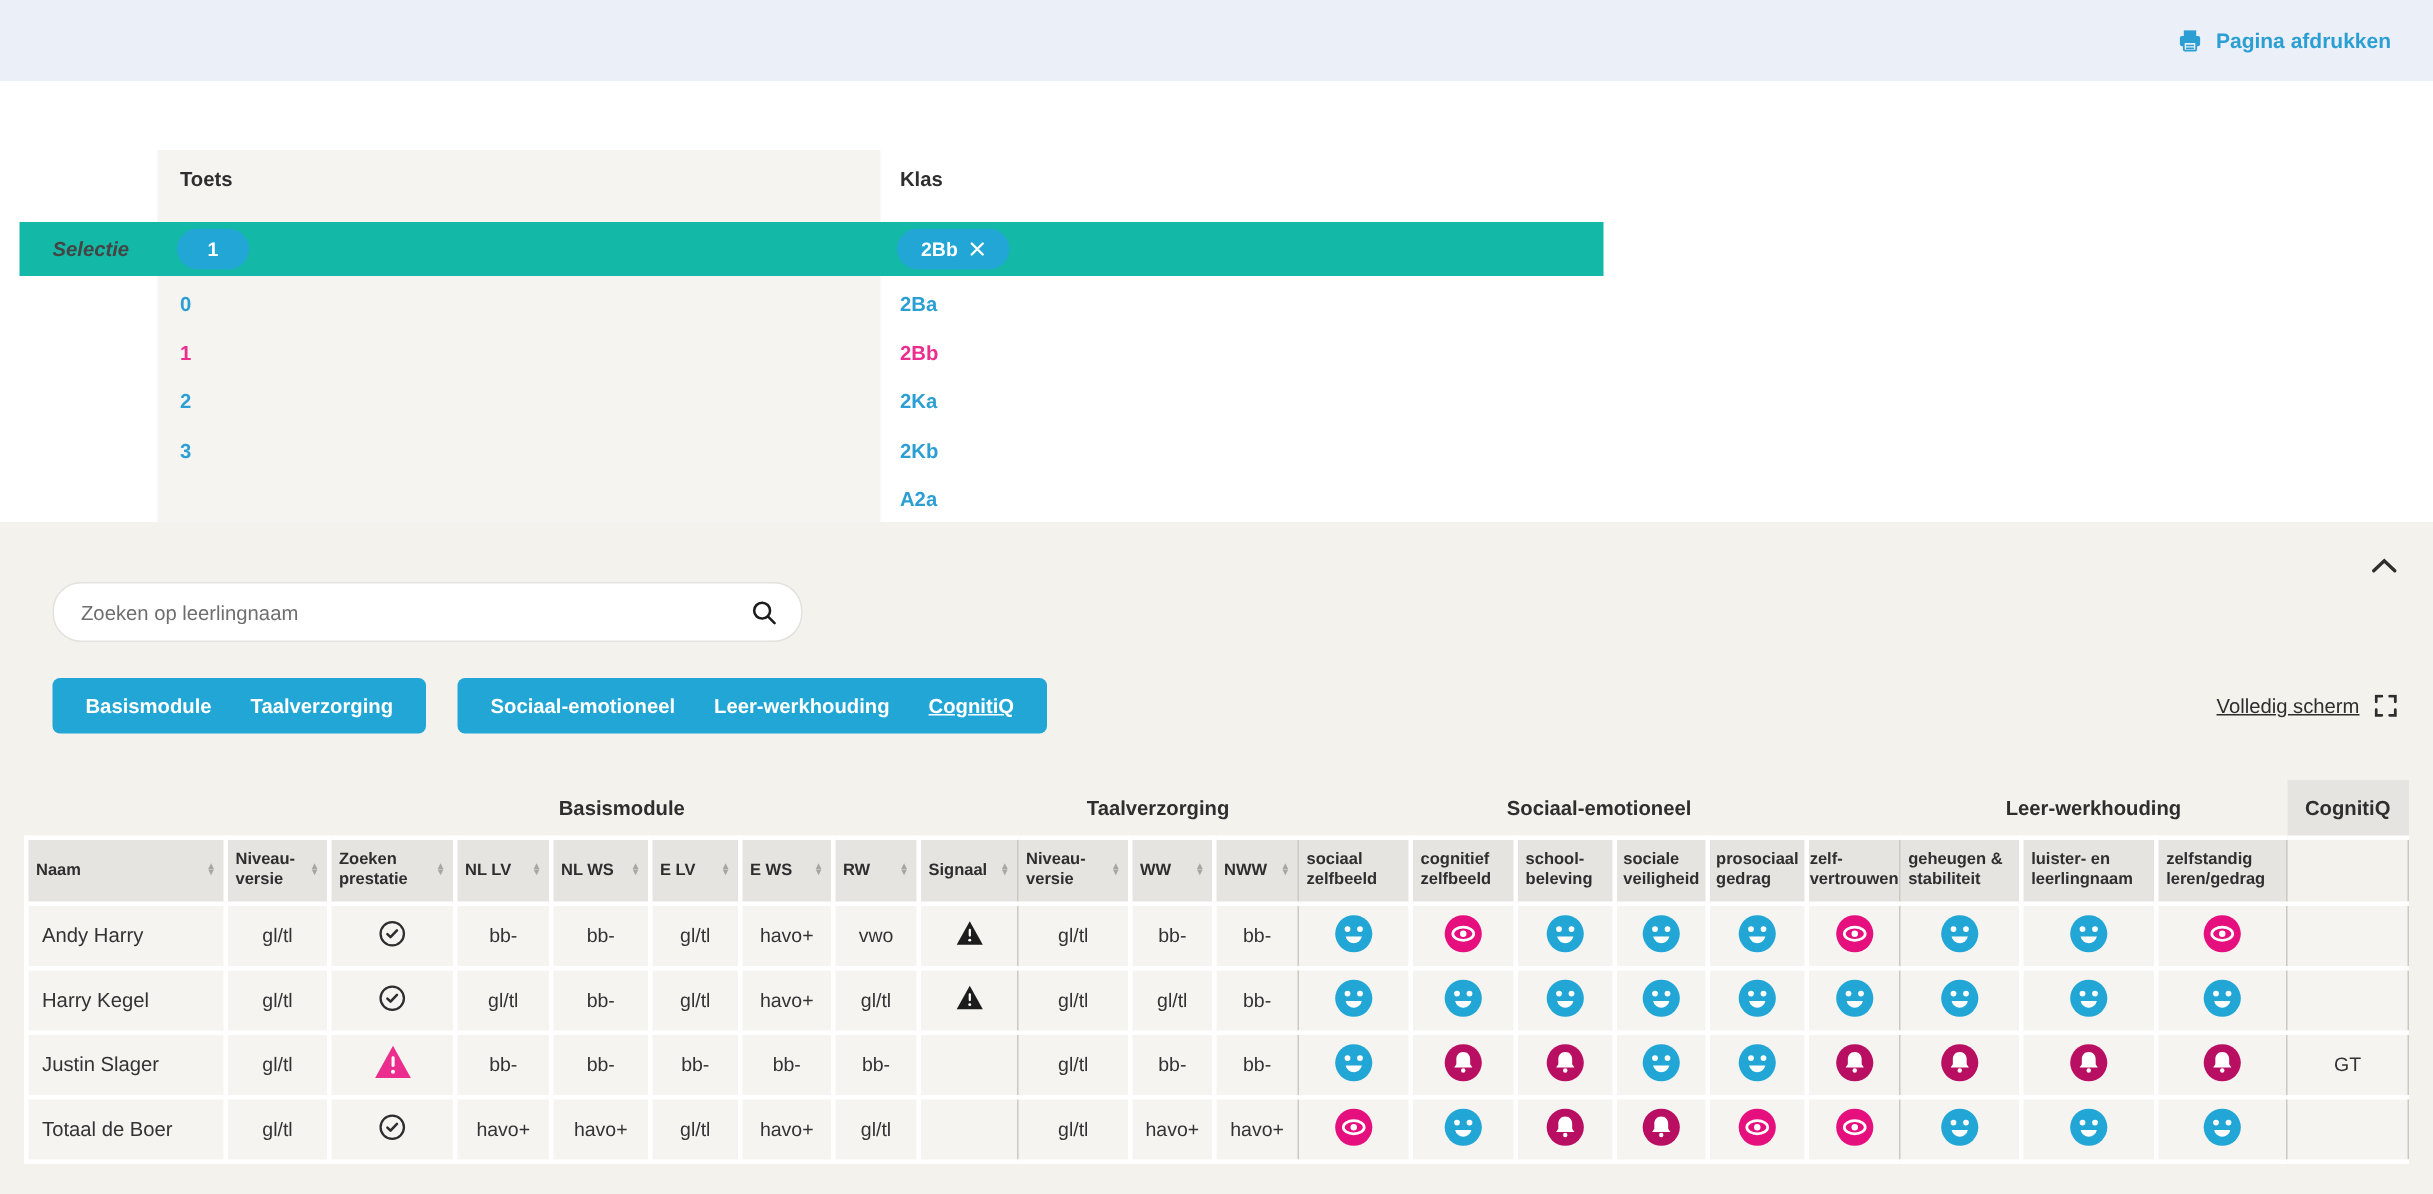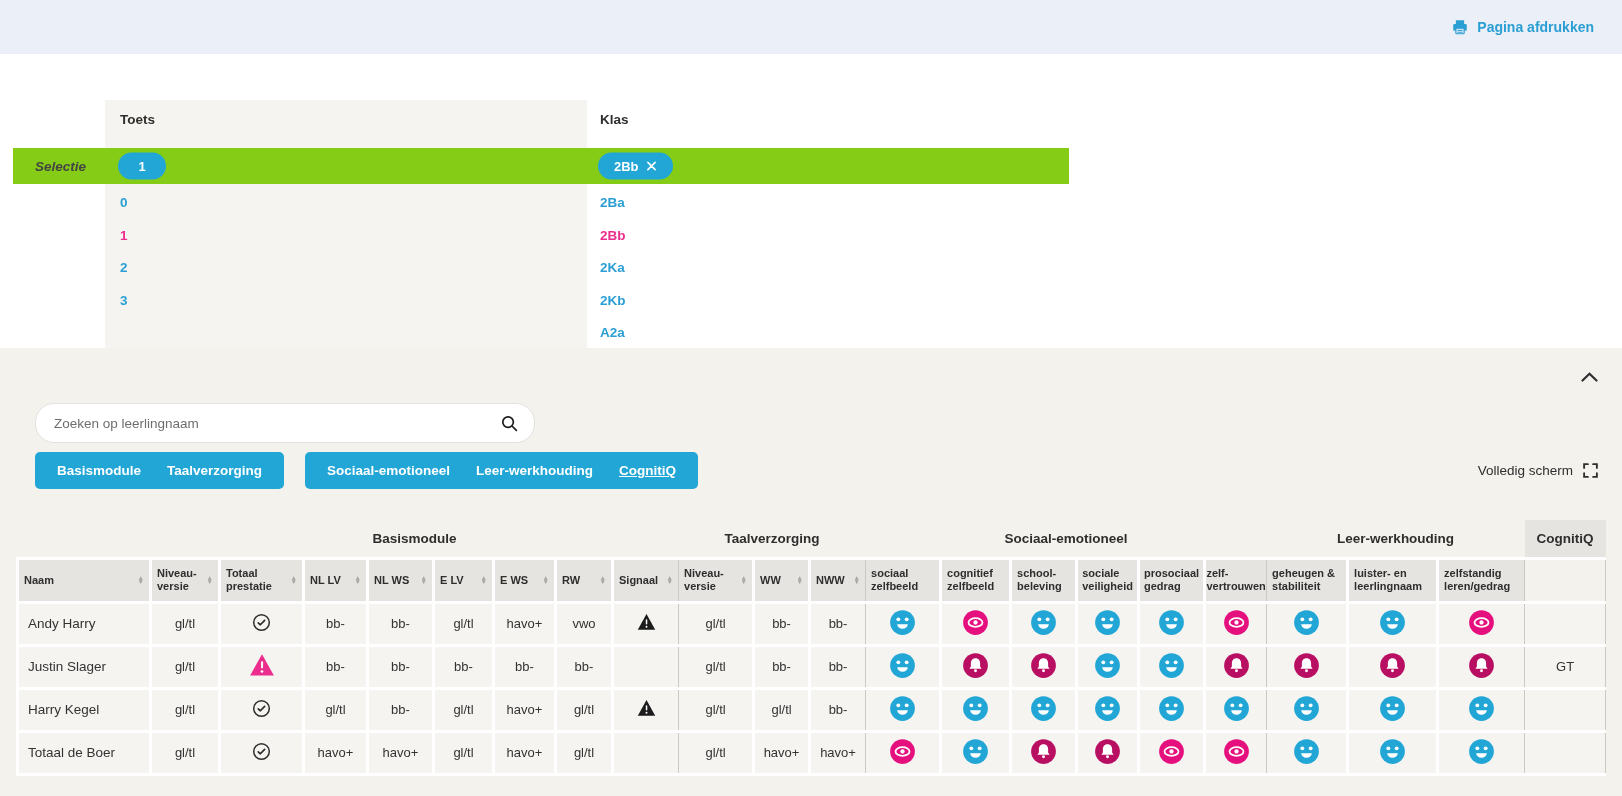--- a/index.html
+++ b/index.html
@@ -18,7 +18,7 @@
   .toets-panel { position:absolute; left:105px; top:0; width:482px; height:248px; background:#f5f4f1; }
   .col-title { position:absolute; top:12px; font-size:13.5px; font-weight:700; color:#2e2e2e; }
   .col-title.toets { left:120px;text-align:right; } .col-title.klas { left:600px; }
-  .sel-row { position:absolute; left:13px; top:48px; width:1056px; height:36px; background:#84cc16; }
+  .sel-row { position:absolute; left:13px; top:48px; width:1056px; height:36px; background:#14b8a6; }
   .sel-label { position:absolute; left:22px; top:50%; transform:translateY(-50%);
     font-size:13.5px; font-weight:700; font-style:italic; color:#444; }
   .pill { position:absolute; top:50%; transform:translateY(-50%); background:#21a6d6; color:#fff;

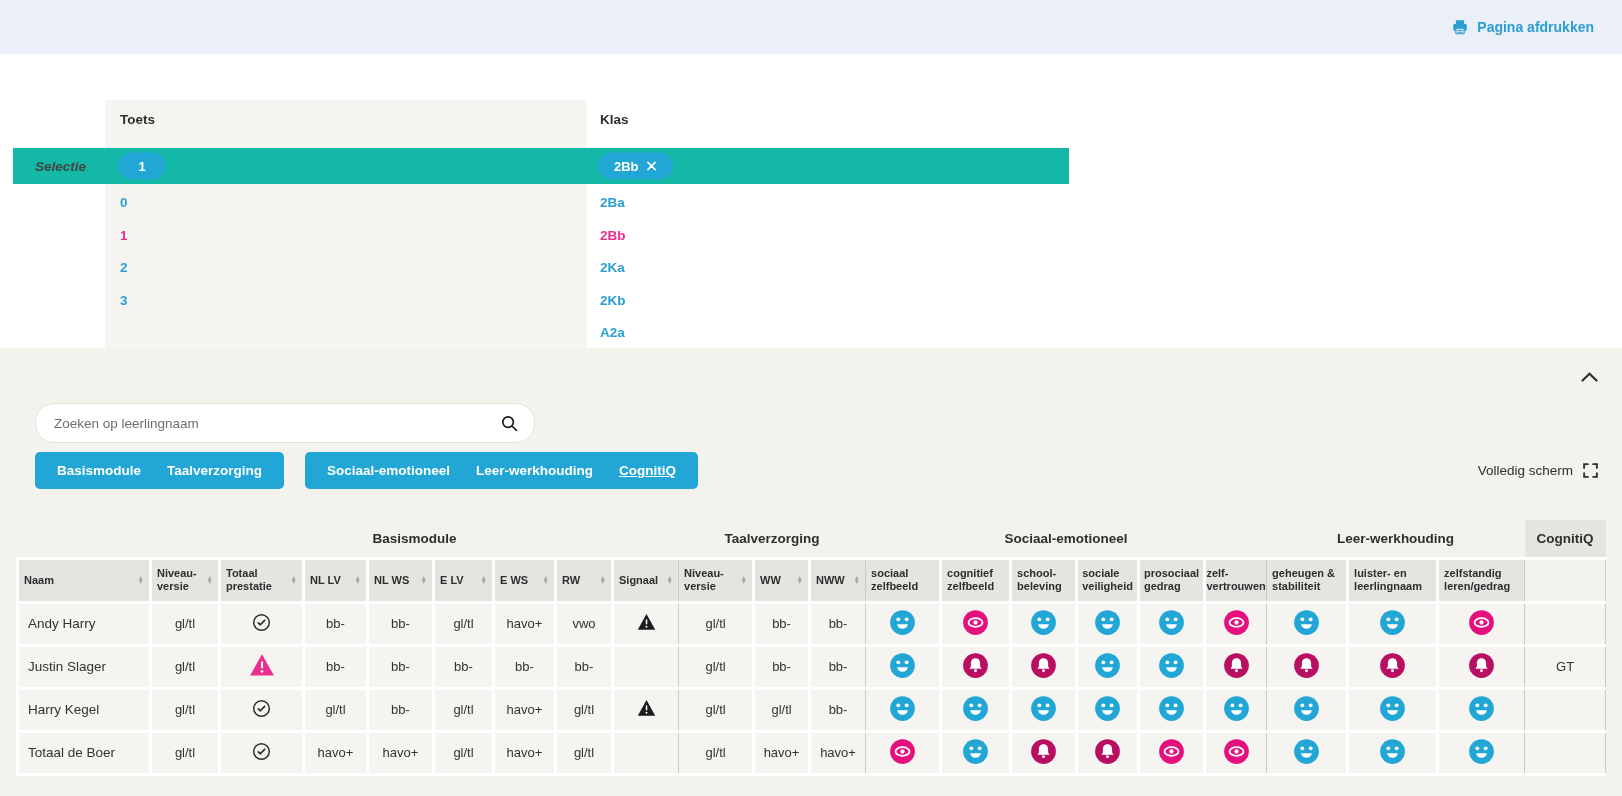--- a/index.html
+++ b/index.html
@@ -38,7 +38,7 @@
   .collapse-btn { position:absolute; right:20px; top:20px; cursor:pointer; padding:4px; }
   .searchbox { position:absolute; left:35px; top:40px; width:500px; height:40px;
     background:#fff; border:1px solid #e4e2de; border-radius:19px;
-    display:flex; align-items:center; padding:0 16px 0 18px;margin-top:15px; }
+    display:flex; align-items:center; padding:0 16px 0 18px; }
   .searchbox input { flex:1; border:none; outline:none; font-size:13.5px;
     font-family:inherit; color:#444; background:transparent; }
   .searchbox input::placeholder { color:#6e6e6e; }

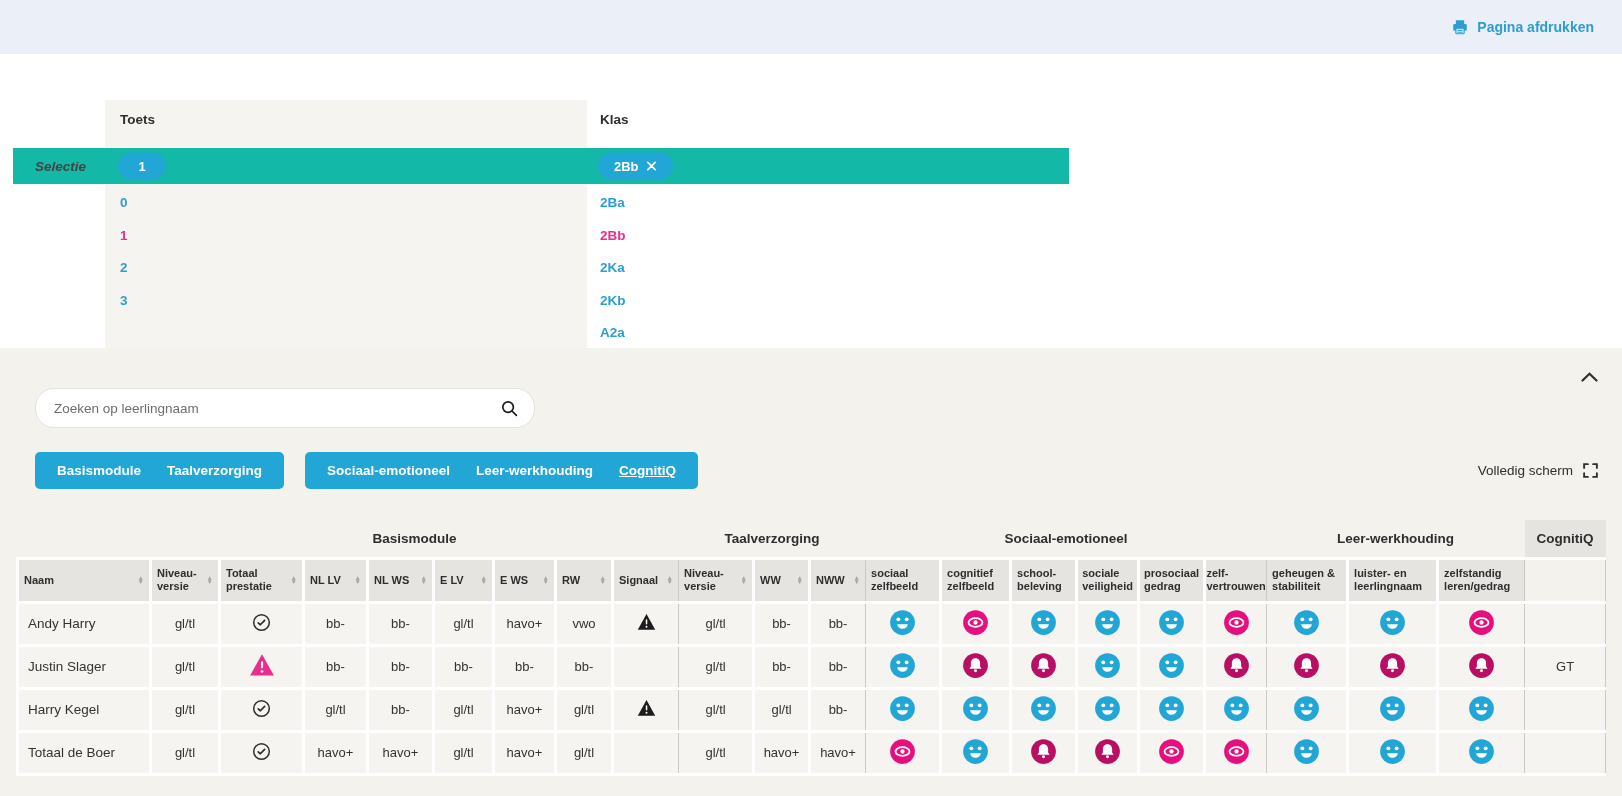--- a/index.html
+++ b/index.html
@@ -50,7 +50,7 @@
   .btn-group span.underl { text-decoration:underline; }
   .fullscreen { position:absolute; right:24px; top:115px; display:flex; align-items:center;
     gap:10px; cursor:pointer; }
-  .fullscreen .fs-label { font-size:13.5px; font-weight:400; color:#2e2e2e; }
+  .fullscreen .fs-label { font-size:13.5px; font-weight:400; color:#2e2e2e;text-decoration:underline; }
 
   
   .tbl-wrap { position:absolute; left:16px; top:172px; }

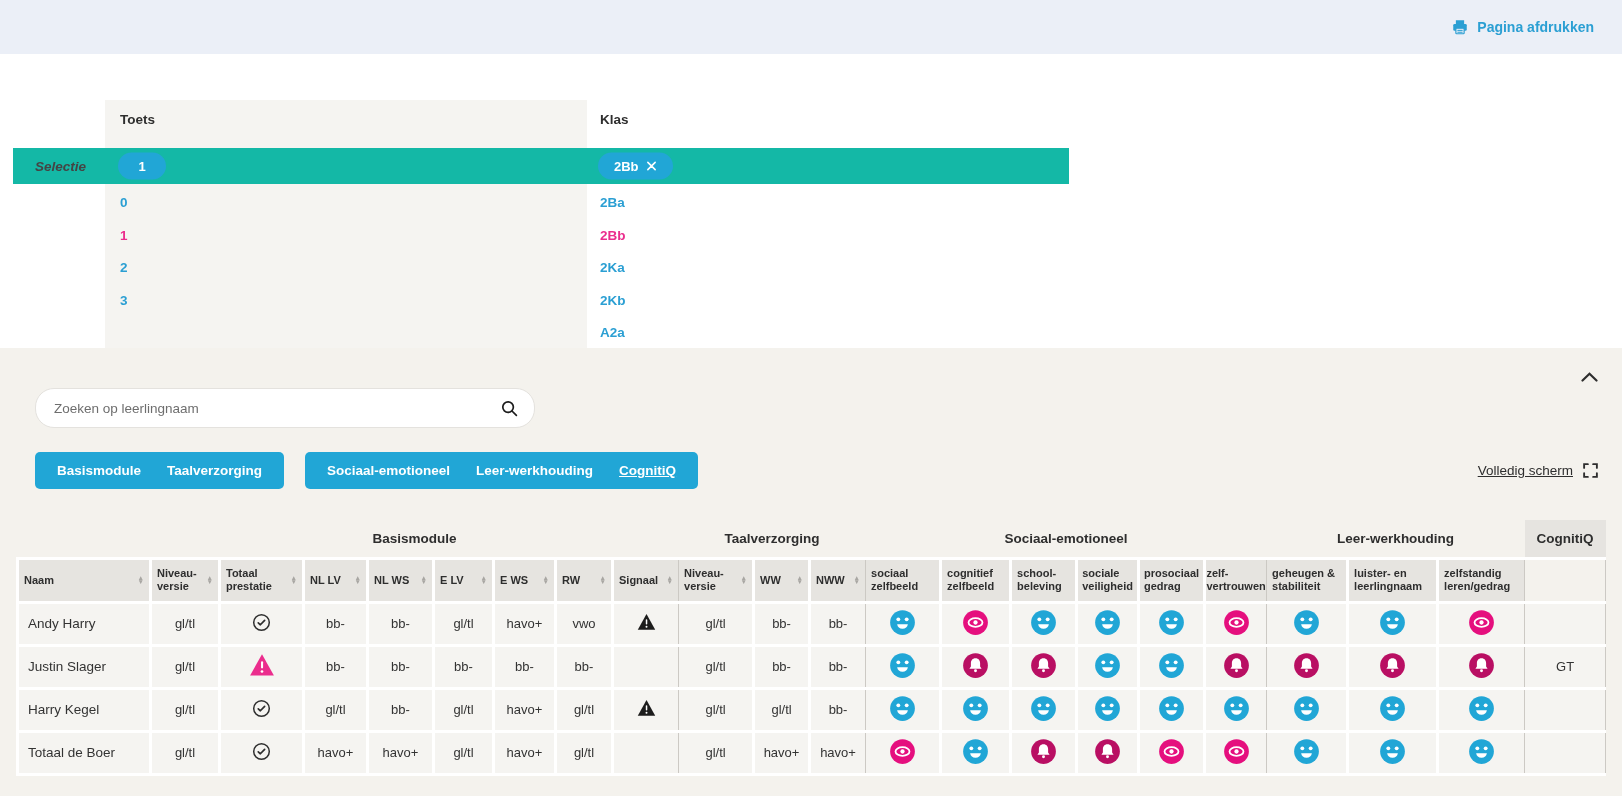--- a/index.html
+++ b/index.html
@@ -234,7 +234,7 @@
             </th>
             <th class="">
               <div class="hwrap">
-                <span class="hlabel">Totaal prestatie</span>
+                <span class="hlabel">Zoeken prestatie</span>
                 <span class="sort">
                   <span>▲</span>
                   <span>▼</span>

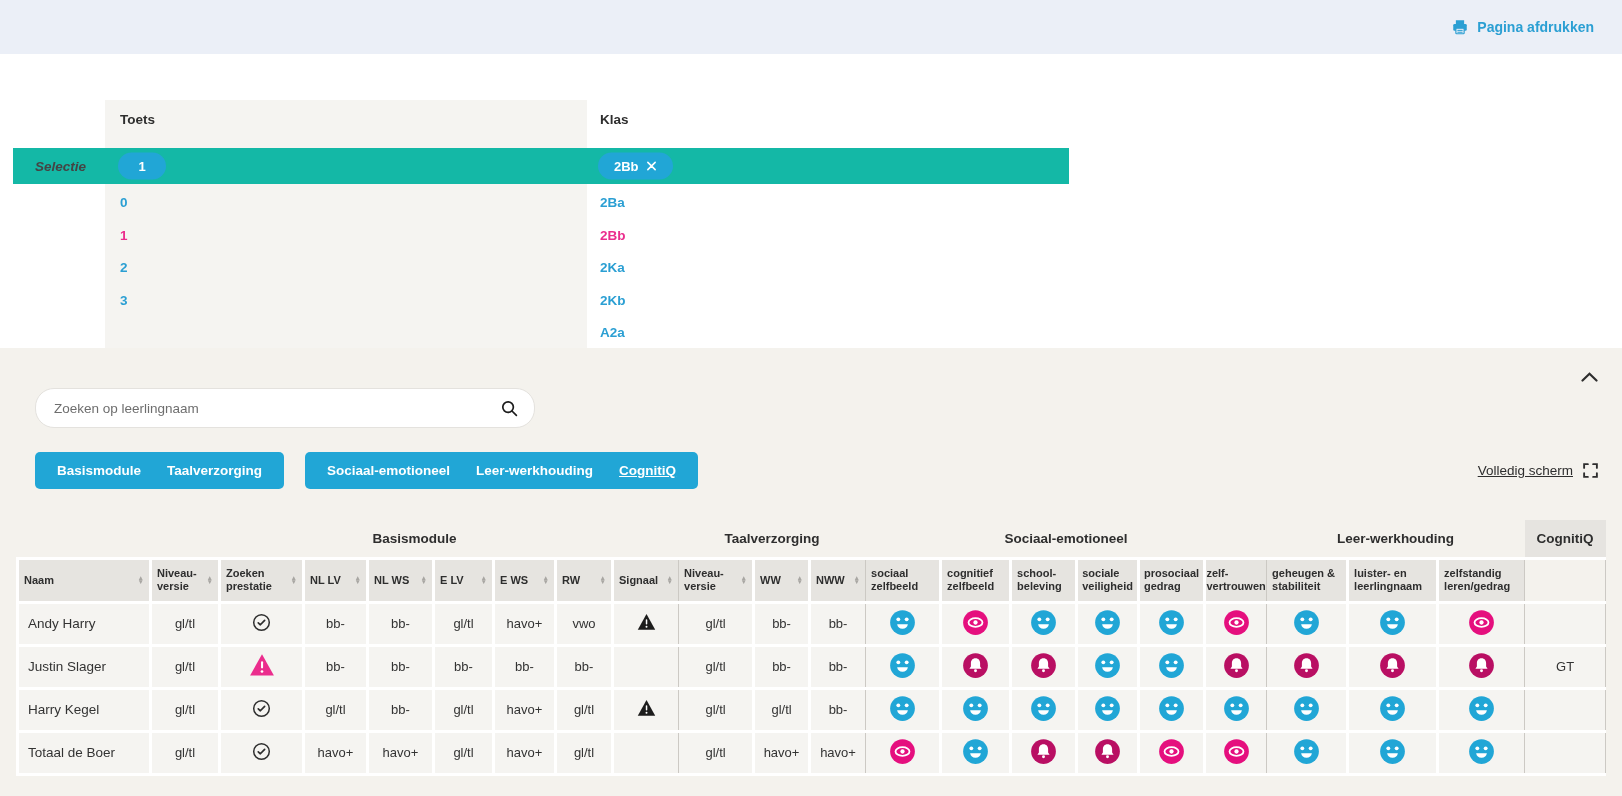--- a/index.html
+++ b/index.html
@@ -458,6 +458,93 @@
             <td class="gl gr"></td>
           </tr>
           <tr class="data-row">
+            <td class="name">Harry Kegel</td>
+            <td class="">gl/tl</td>
+            <td class=""><span class="ic">
+    <svg width="19" height="19" viewBox="0 0 20 20">
+                  <circle cx="10" cy="10" r="8.2" fill="none" stroke="#2e2e2e" stroke-width="1.6"></circle>
+    <path d="M6.6 10.3l2.2 2.1 4.5-4.7" fill="none" stroke="#2e2e2e" stroke-width="1.8" stroke-linecap="round" stroke-linejoin="round"></path>
+                </svg></span></td>
+            <td class="">gl/tl</td>
+            <td class="pink">bb-</td>
+            <td class="">gl/tl</td>
+            <td class="lightblue">havo+</td>
+            <td class="">gl/tl</td>
+            <td class="nr"><span class="ic">
+    <svg width="19" height="18" viewBox="0 0 24 22">
+                  <path d="M12 1 L23 20.8 H1 Z" fill="#1c1c1c"></path>
+    <rect x="11.1" y="7.5" width="1.9" height="6.6" rx="0.9" fill="#fff"></rect>
+    <circle cx="12" cy="17" r="1.25" fill="#fff"></circle>
+                </svg></span></td>
+            <td class="gl">gl/tl</td>
+            <td class="">gl/tl</td>
+            <td class="nr pink">bb-</td>
+            <td class="gl"><span class="ic circ">
+    <svg width="27" height="27" viewBox="0 0 24 24">
+                  <circle cx="12" cy="12" r="11" fill="#21a6d6"></circle>
+    <circle cx="8.3" cy="9.2" r="1.7" fill="#fff"></circle>
+                  <circle cx="15.7" cy="9.2" r="1.7" fill="#fff"></circle>
+    <path d="M7.2 13.6a4.9 5 0 0 0 9.6 0z" fill="#fff"></path>
+                </svg></span></td>
+            <td class=""><span class="ic circ">
+    <svg width="27" height="27" viewBox="0 0 24 24">
+                  <circle cx="12" cy="12" r="11" fill="#21a6d6"></circle>
+    <circle cx="8.3" cy="9.2" r="1.7" fill="#fff"></circle>
+                  <circle cx="15.7" cy="9.2" r="1.7" fill="#fff"></circle>
+    <path d="M7.2 13.6a4.9 5 0 0 0 9.6 0z" fill="#fff"></path>
+                </svg></span></td>
+            <td class=""><span class="ic circ">
+    <svg width="27" height="27" viewBox="0 0 24 24">
+                  <circle cx="12" cy="12" r="11" fill="#21a6d6"></circle>
+    <circle cx="8.3" cy="9.2" r="1.7" fill="#fff"></circle>
+                  <circle cx="15.7" cy="9.2" r="1.7" fill="#fff"></circle>
+    <path d="M7.2 13.6a4.9 5 0 0 0 9.6 0z" fill="#fff"></path>
+                </svg></span></td>
+            <td class=""><span class="ic circ">
+    <svg width="27" height="27" viewBox="0 0 24 24">
+                  <circle cx="12" cy="12" r="11" fill="#21a6d6"></circle>
+    <circle cx="8.3" cy="9.2" r="1.7" fill="#fff"></circle>
+                  <circle cx="15.7" cy="9.2" r="1.7" fill="#fff"></circle>
+    <path d="M7.2 13.6a4.9 5 0 0 0 9.6 0z" fill="#fff"></path>
+                </svg></span></td>
+            <td class=""><span class="ic circ">
+    <svg width="27" height="27" viewBox="0 0 24 24">
+                  <circle cx="12" cy="12" r="11" fill="#21a6d6"></circle>
+    <circle cx="8.3" cy="9.2" r="1.7" fill="#fff"></circle>
+                  <circle cx="15.7" cy="9.2" r="1.7" fill="#fff"></circle>
+    <path d="M7.2 13.6a4.9 5 0 0 0 9.6 0z" fill="#fff"></path>
+                </svg></span></td>
+            <td class="nr"><span class="ic circ">
+    <svg width="27" height="27" viewBox="0 0 24 24">
+                  <circle cx="12" cy="12" r="11" fill="#21a6d6"></circle>
+    <circle cx="8.3" cy="9.2" r="1.7" fill="#fff"></circle>
+                  <circle cx="15.7" cy="9.2" r="1.7" fill="#fff"></circle>
+    <path d="M7.2 13.6a4.9 5 0 0 0 9.6 0z" fill="#fff"></path>
+                </svg></span></td>
+            <td class="gl"><span class="ic circ">
+    <svg width="27" height="27" viewBox="0 0 24 24">
+                  <circle cx="12" cy="12" r="11" fill="#21a6d6"></circle>
+    <circle cx="8.3" cy="9.2" r="1.7" fill="#fff"></circle>
+                  <circle cx="15.7" cy="9.2" r="1.7" fill="#fff"></circle>
+    <path d="M7.2 13.6a4.9 5 0 0 0 9.6 0z" fill="#fff"></path>
+                </svg></span></td>
+            <td class=""><span class="ic circ">
+    <svg width="27" height="27" viewBox="0 0 24 24">
+                  <circle cx="12" cy="12" r="11" fill="#21a6d6"></circle>
+    <circle cx="8.3" cy="9.2" r="1.7" fill="#fff"></circle>
+                  <circle cx="15.7" cy="9.2" r="1.7" fill="#fff"></circle>
+    <path d="M7.2 13.6a4.9 5 0 0 0 9.6 0z" fill="#fff"></path>
+                </svg></span></td>
+            <td class="nr"><span class="ic circ">
+    <svg width="27" height="27" viewBox="0 0 24 24">
+                  <circle cx="12" cy="12" r="11" fill="#21a6d6"></circle>
+    <circle cx="8.3" cy="9.2" r="1.7" fill="#fff"></circle>
+                  <circle cx="15.7" cy="9.2" r="1.7" fill="#fff"></circle>
+    <path d="M7.2 13.6a4.9 5 0 0 0 9.6 0z" fill="#fff"></path>
+                </svg></span></td>
+            <td class="gl gr"></td>
+          </tr>
+          <tr class="data-row">
             <td class="name">Justin Slager</td>
             <td class="">gl/tl</td>
             <td class="white"><span class="ic">
@@ -533,93 +620,6 @@
     <circle cx="12" cy="16.6" r="1.3" fill="#fff"></circle>
                 </svg></span></td>
             <td class="gl gr">GT</td>
-          </tr>
-          <tr class="data-row">
-            <td class="name">Harry Kegel</td>
-            <td class="">gl/tl</td>
-            <td class=""><span class="ic">
-    <svg width="19" height="19" viewBox="0 0 20 20">
-                  <circle cx="10" cy="10" r="8.2" fill="none" stroke="#2e2e2e" stroke-width="1.6"></circle>
-    <path d="M6.6 10.3l2.2 2.1 4.5-4.7" fill="none" stroke="#2e2e2e" stroke-width="1.8" stroke-linecap="round" stroke-linejoin="round"></path>
-                </svg></span></td>
-            <td class="">gl/tl</td>
-            <td class="pink">bb-</td>
-            <td class="">gl/tl</td>
-            <td class="lightblue">havo+</td>
-            <td class="">gl/tl</td>
-            <td class="nr"><span class="ic">
-    <svg width="19" height="18" viewBox="0 0 24 22">
-                  <path d="M12 1 L23 20.8 H1 Z" fill="#1c1c1c"></path>
-    <rect x="11.1" y="7.5" width="1.9" height="6.6" rx="0.9" fill="#fff"></rect>
-    <circle cx="12" cy="17" r="1.25" fill="#fff"></circle>
-                </svg></span></td>
-            <td class="gl">gl/tl</td>
-            <td class="">gl/tl</td>
-            <td class="nr pink">bb-</td>
-            <td class="gl"><span class="ic circ">
-    <svg width="27" height="27" viewBox="0 0 24 24">
-                  <circle cx="12" cy="12" r="11" fill="#21a6d6"></circle>
-    <circle cx="8.3" cy="9.2" r="1.7" fill="#fff"></circle>
-                  <circle cx="15.7" cy="9.2" r="1.7" fill="#fff"></circle>
-    <path d="M7.2 13.6a4.9 5 0 0 0 9.6 0z" fill="#fff"></path>
-                </svg></span></td>
-            <td class=""><span class="ic circ">
-    <svg width="27" height="27" viewBox="0 0 24 24">
-                  <circle cx="12" cy="12" r="11" fill="#21a6d6"></circle>
-    <circle cx="8.3" cy="9.2" r="1.7" fill="#fff"></circle>
-                  <circle cx="15.7" cy="9.2" r="1.7" fill="#fff"></circle>
-    <path d="M7.2 13.6a4.9 5 0 0 0 9.6 0z" fill="#fff"></path>
-                </svg></span></td>
-            <td class=""><span class="ic circ">
-    <svg width="27" height="27" viewBox="0 0 24 24">
-                  <circle cx="12" cy="12" r="11" fill="#21a6d6"></circle>
-    <circle cx="8.3" cy="9.2" r="1.7" fill="#fff"></circle>
-                  <circle cx="15.7" cy="9.2" r="1.7" fill="#fff"></circle>
-    <path d="M7.2 13.6a4.9 5 0 0 0 9.6 0z" fill="#fff"></path>
-                </svg></span></td>
-            <td class=""><span class="ic circ">
-    <svg width="27" height="27" viewBox="0 0 24 24">
-                  <circle cx="12" cy="12" r="11" fill="#21a6d6"></circle>
-    <circle cx="8.3" cy="9.2" r="1.7" fill="#fff"></circle>
-                  <circle cx="15.7" cy="9.2" r="1.7" fill="#fff"></circle>
-    <path d="M7.2 13.6a4.9 5 0 0 0 9.6 0z" fill="#fff"></path>
-                </svg></span></td>
-            <td class=""><span class="ic circ">
-    <svg width="27" height="27" viewBox="0 0 24 24">
-                  <circle cx="12" cy="12" r="11" fill="#21a6d6"></circle>
-    <circle cx="8.3" cy="9.2" r="1.7" fill="#fff"></circle>
-                  <circle cx="15.7" cy="9.2" r="1.7" fill="#fff"></circle>
-    <path d="M7.2 13.6a4.9 5 0 0 0 9.6 0z" fill="#fff"></path>
-                </svg></span></td>
-            <td class="nr"><span class="ic circ">
-    <svg width="27" height="27" viewBox="0 0 24 24">
-                  <circle cx="12" cy="12" r="11" fill="#21a6d6"></circle>
-    <circle cx="8.3" cy="9.2" r="1.7" fill="#fff"></circle>
-                  <circle cx="15.7" cy="9.2" r="1.7" fill="#fff"></circle>
-    <path d="M7.2 13.6a4.9 5 0 0 0 9.6 0z" fill="#fff"></path>
-                </svg></span></td>
-            <td class="gl"><span class="ic circ">
-    <svg width="27" height="27" viewBox="0 0 24 24">
-                  <circle cx="12" cy="12" r="11" fill="#21a6d6"></circle>
-    <circle cx="8.3" cy="9.2" r="1.7" fill="#fff"></circle>
-                  <circle cx="15.7" cy="9.2" r="1.7" fill="#fff"></circle>
-    <path d="M7.2 13.6a4.9 5 0 0 0 9.6 0z" fill="#fff"></path>
-                </svg></span></td>
-            <td class=""><span class="ic circ">
-    <svg width="27" height="27" viewBox="0 0 24 24">
-                  <circle cx="12" cy="12" r="11" fill="#21a6d6"></circle>
-    <circle cx="8.3" cy="9.2" r="1.7" fill="#fff"></circle>
-                  <circle cx="15.7" cy="9.2" r="1.7" fill="#fff"></circle>
-    <path d="M7.2 13.6a4.9 5 0 0 0 9.6 0z" fill="#fff"></path>
-                </svg></span></td>
-            <td class="nr"><span class="ic circ">
-    <svg width="27" height="27" viewBox="0 0 24 24">
-                  <circle cx="12" cy="12" r="11" fill="#21a6d6"></circle>
-    <circle cx="8.3" cy="9.2" r="1.7" fill="#fff"></circle>
-                  <circle cx="15.7" cy="9.2" r="1.7" fill="#fff"></circle>
-    <path d="M7.2 13.6a4.9 5 0 0 0 9.6 0z" fill="#fff"></path>
-                </svg></span></td>
-            <td class="gl gr"></td>
           </tr>
           <tr class="data-row">
             <td class="name">Totaal de Boer</td>

